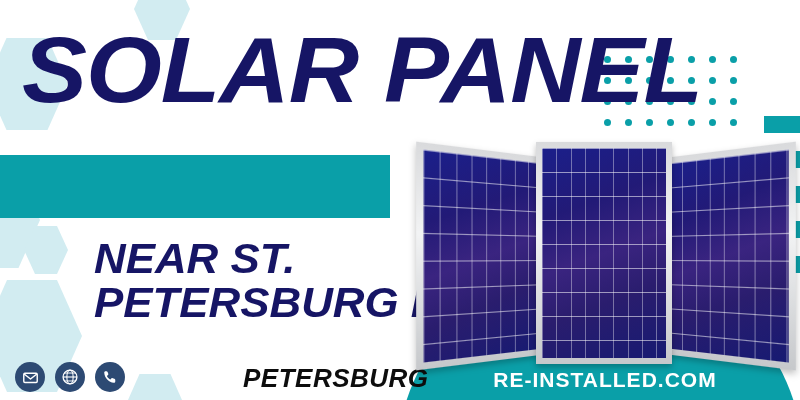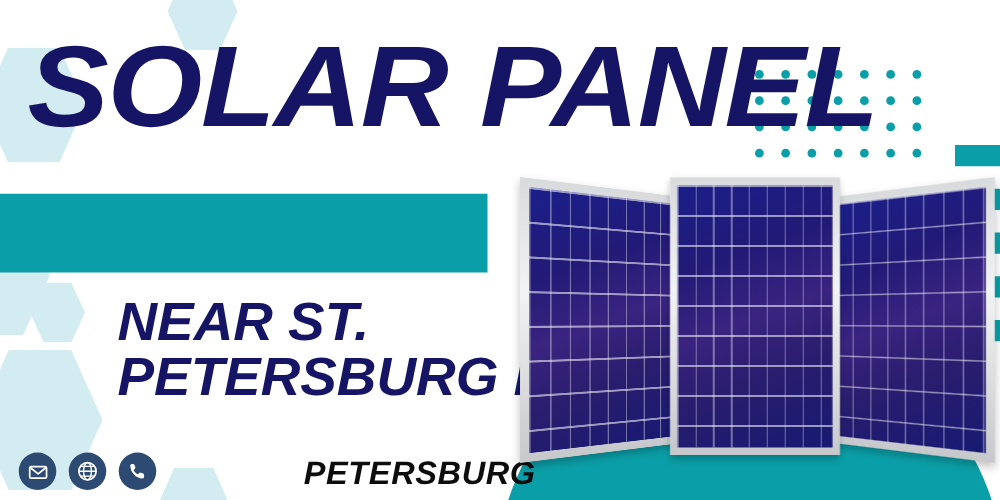--- a/index.html
+++ b/index.html
@@ -278,6 +278,7 @@
       </div>
   </div>
 
+  <div id="site-url">RE-INSTALLED.COM</div>
 
 </div>
 

